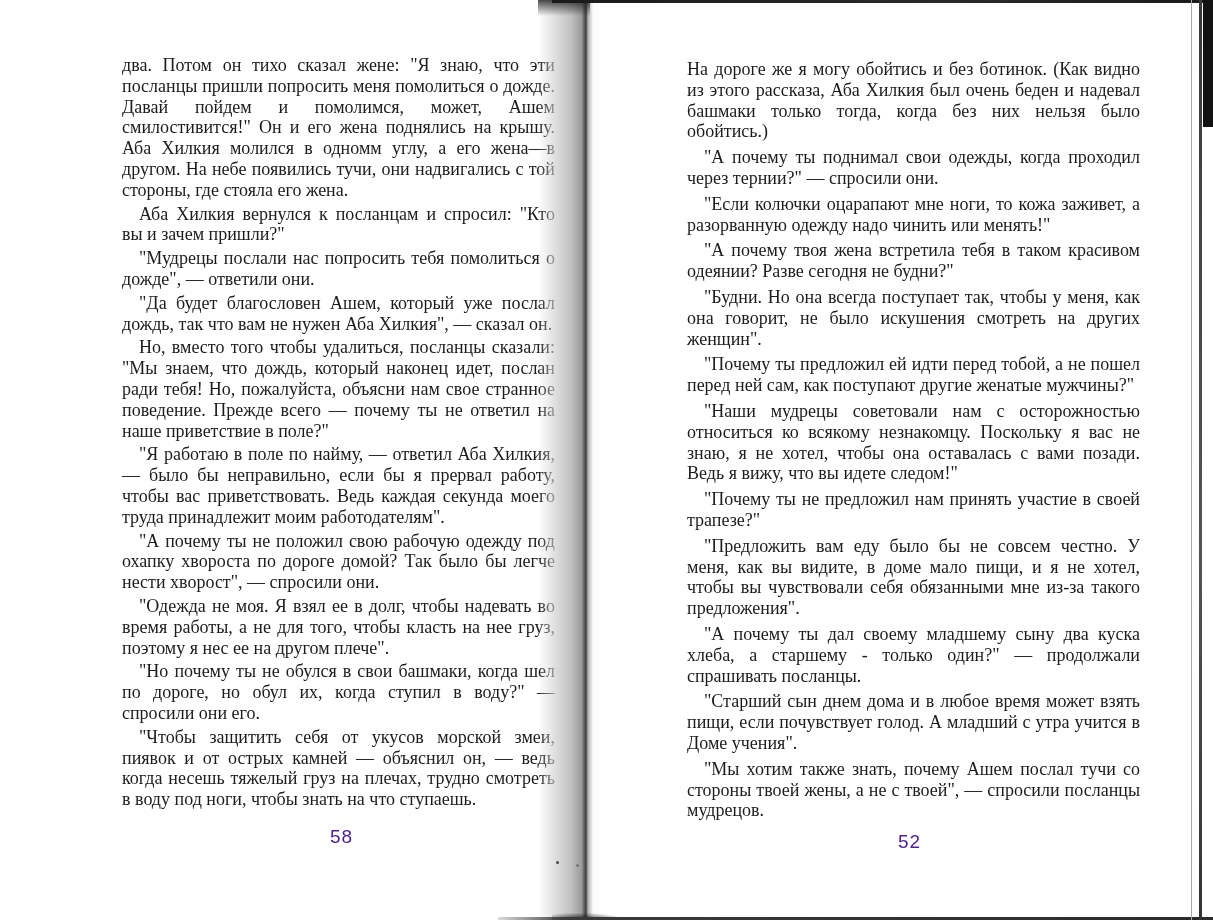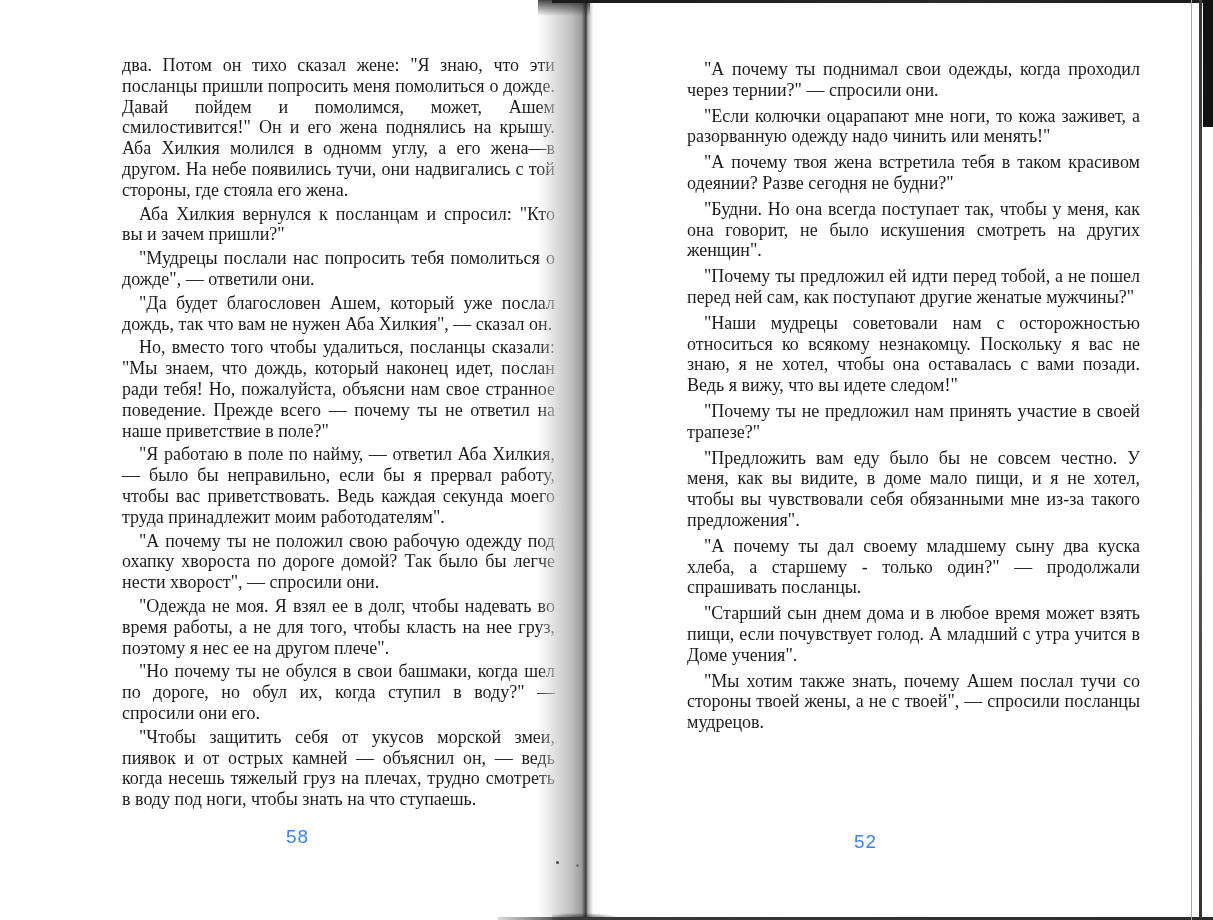--- a/index.html
+++ b/index.html
@@ -134,6 +134,7 @@
   <div class="page-number" id="left-page-number">58</div>
 
   <div class="page-text" id="right-page-text">
+    <p class="no-indent">На дороге же я могу обойтись и без ботинок. (Как видно из этого рассказа, Аба Хилкия был очень беден и надевал башмаки только тогда, когда без них нельзя было обойтись.)</p>
     <p>"А почему ты поднимал свои одежды, когда проходил через тернии?" — спросили они.</p>
     <p>"Если колючки оцарапают мне ноги, то кожа заживет, а разорванную одежду надо чинить или менять!"</p>
     <p>"А почему твоя жена встретила тебя в таком красивом одеянии? Разве сегодня не будни?"</p>

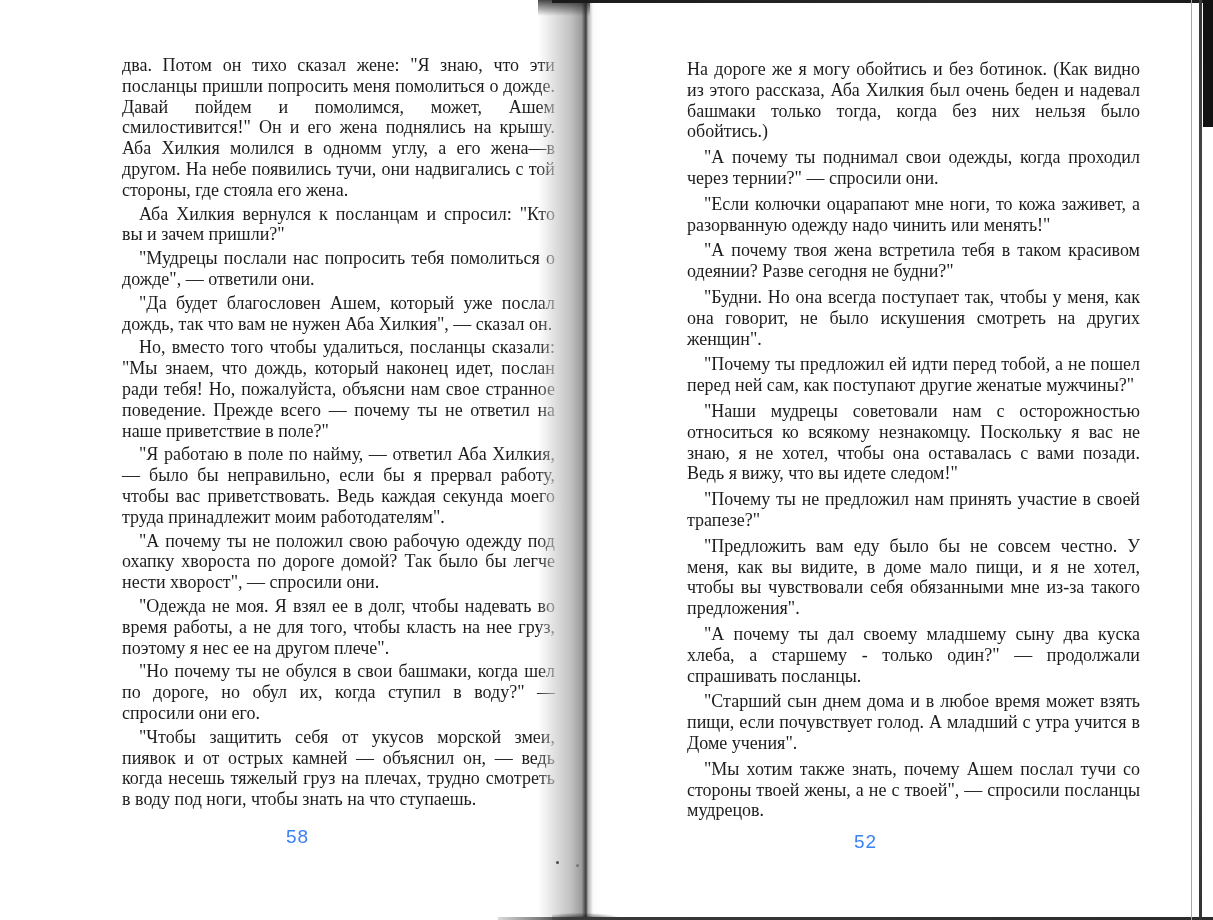--- a/index.html
+++ b/index.html
@@ -49,8 +49,9 @@
     position: absolute;
     font-family: "Liberation Sans", sans-serif;
     font-size: 19px;
-    color: #3b82f6;
+    color: #4c1d95;
     letter-spacing: 1px;
+    margin-left: 44px;
   }
   #left-page-number  { left: 286px; top: 826px; }
   #right-page-number { left: 854px; top: 831px; }

